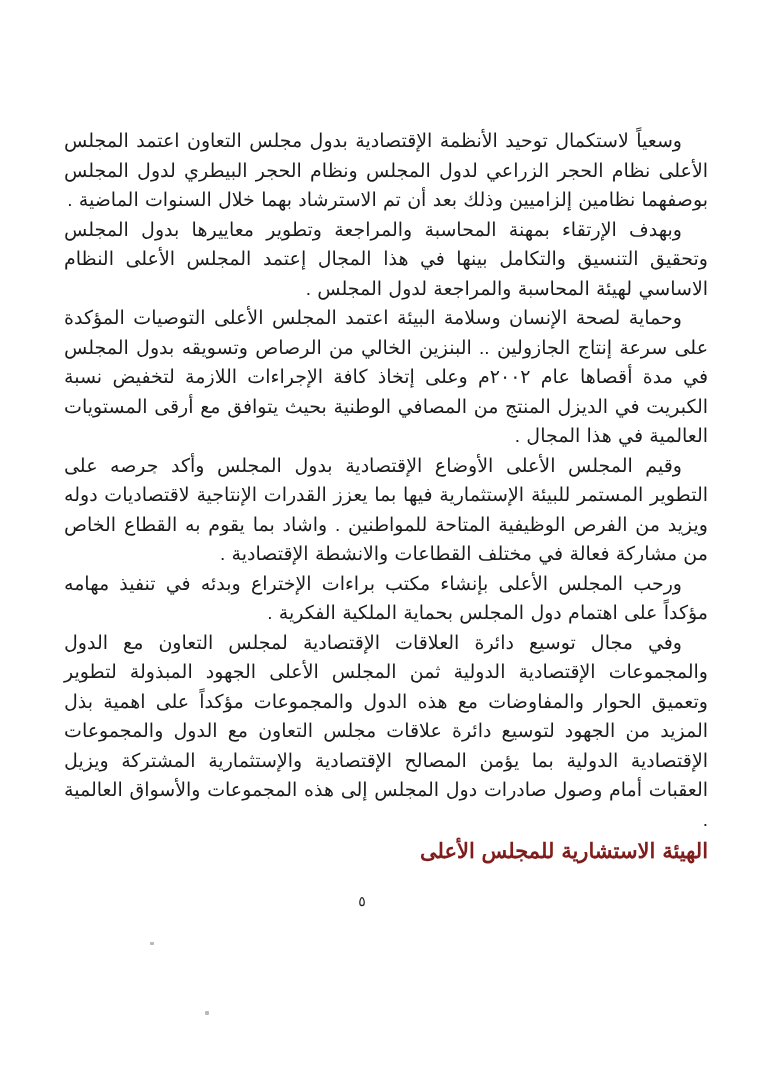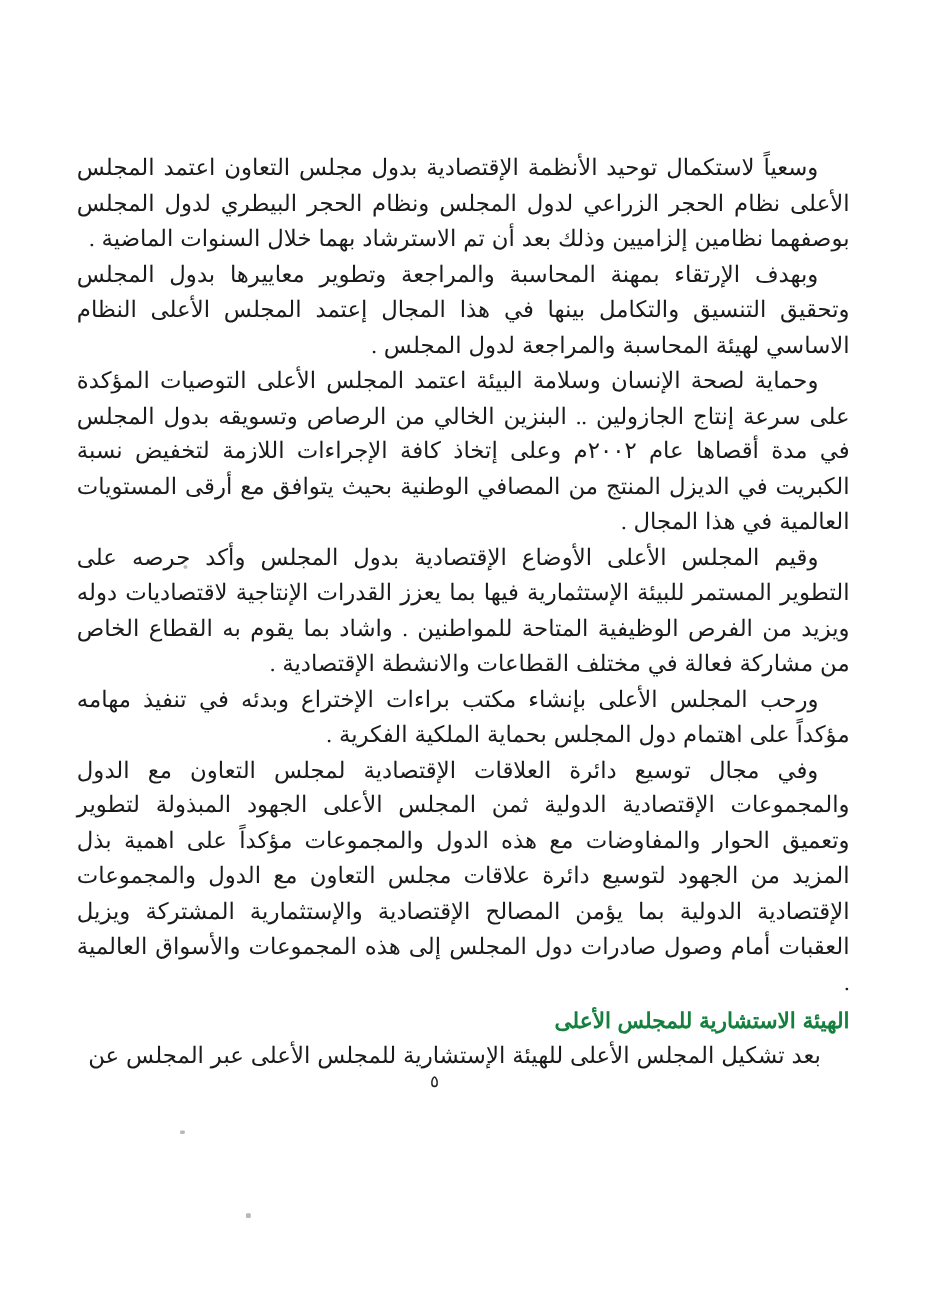--- a/index.html
+++ b/index.html
@@ -13,7 +13,7 @@
     height: 1088px;
     background: #ffffff;
     overflow: hidden;
-    font-family: Liberation Serif, serif;
+    font-family: Liberation Sans, sans-serif;
   }
   .text-block {
     position: absolute;

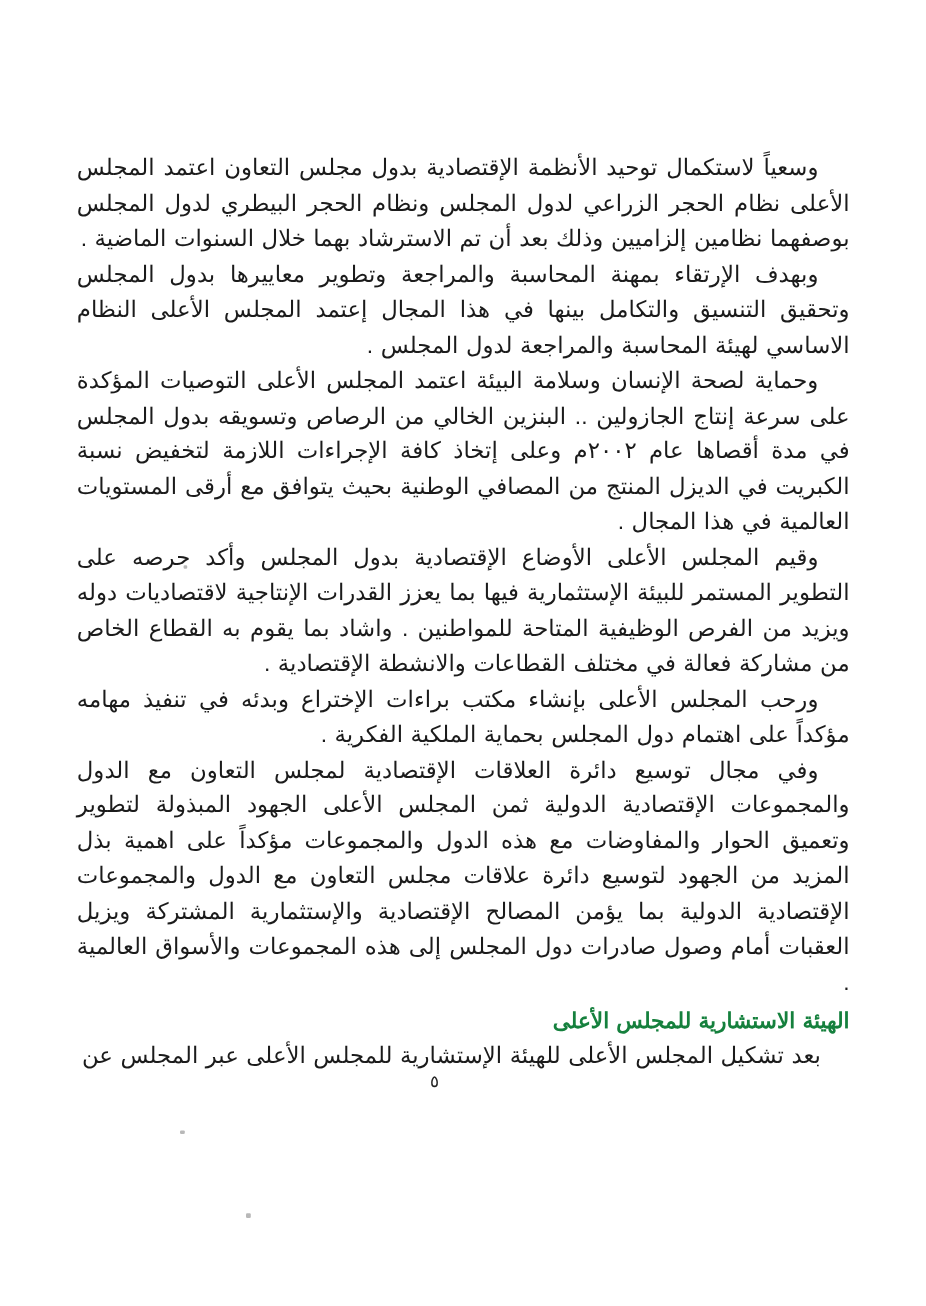--- a/index.html
+++ b/index.html
@@ -39,12 +39,12 @@
   .heading {
     margin: 2px 0 0 0;
     padding: 0;
-    font-size: 18px;
+    font-size: 21px;
     font-weight: bold;
     text-align: right;
     text-indent: 0;
     line-height: 30px;
-    color: #15803d;
+    color: #7f1d1d;
   }
   .page-number {
     position: absolute;

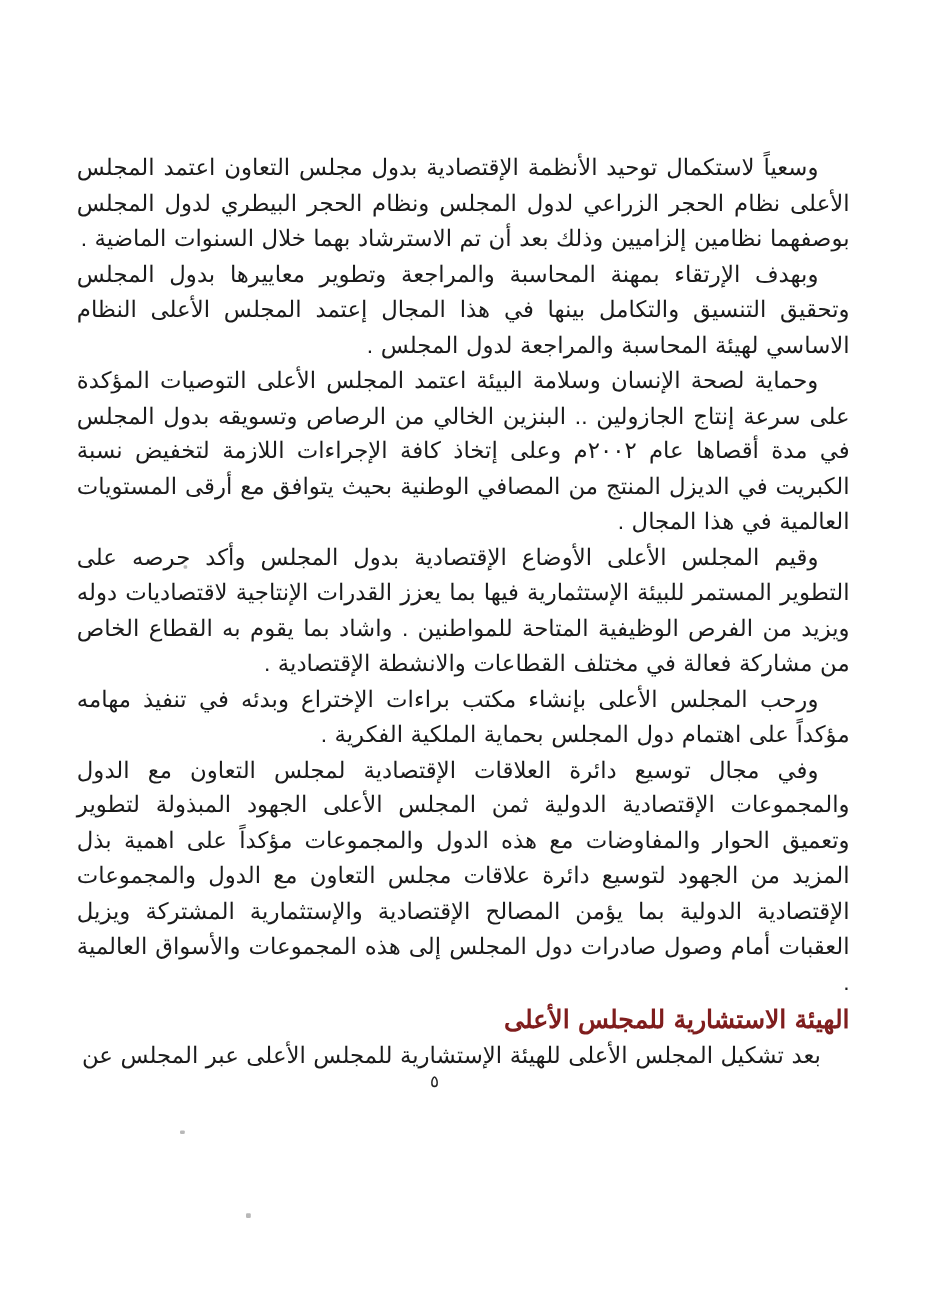--- a/index.html
+++ b/index.html
@@ -79,7 +79,6 @@
     <p class="para">ورحب المجلس الأعلى بإنشاء مكتب براءات الإختراع وبدئه في تنفيذ مهامه مؤكداً على اهتمام دول المجلس بحماية الملكية الفكرية .</p>
     <p class="para">وفي مجال توسيع دائرة العلاقات الإقتصادية لمجلس التعاون مع الدول والمجموعات الإقتصادية الدولية ثمن المجلس الأعلى الجهود المبذولة لتطوير وتعميق الحوار والمفاوضات مع هذه الدول والمجموعات مؤكداً على اهمية بذل المزيد من الجهود لتوسيع دائرة علاقات مجلس التعاون مع الدول والمجموعات الإقتصادية الدولية بما يؤمن المصالح الإقتصادية والإستثمارية المشتركة ويزيل العقبات أمام وصول صادرات دول المجلس إلى هذه المجموعات والأسواق العالمية .</p>
     <h2 class="heading">الهيئة الاستشارية للمجلس الأعلى</h2>
-    <p class="para flush">بعد تشكيل المجلس الأعلى للهيئة الإستشارية للمجلس الأعلى عبر المجلس عن</p>
   </div>
 
   <div class="page-number">٥</div>

